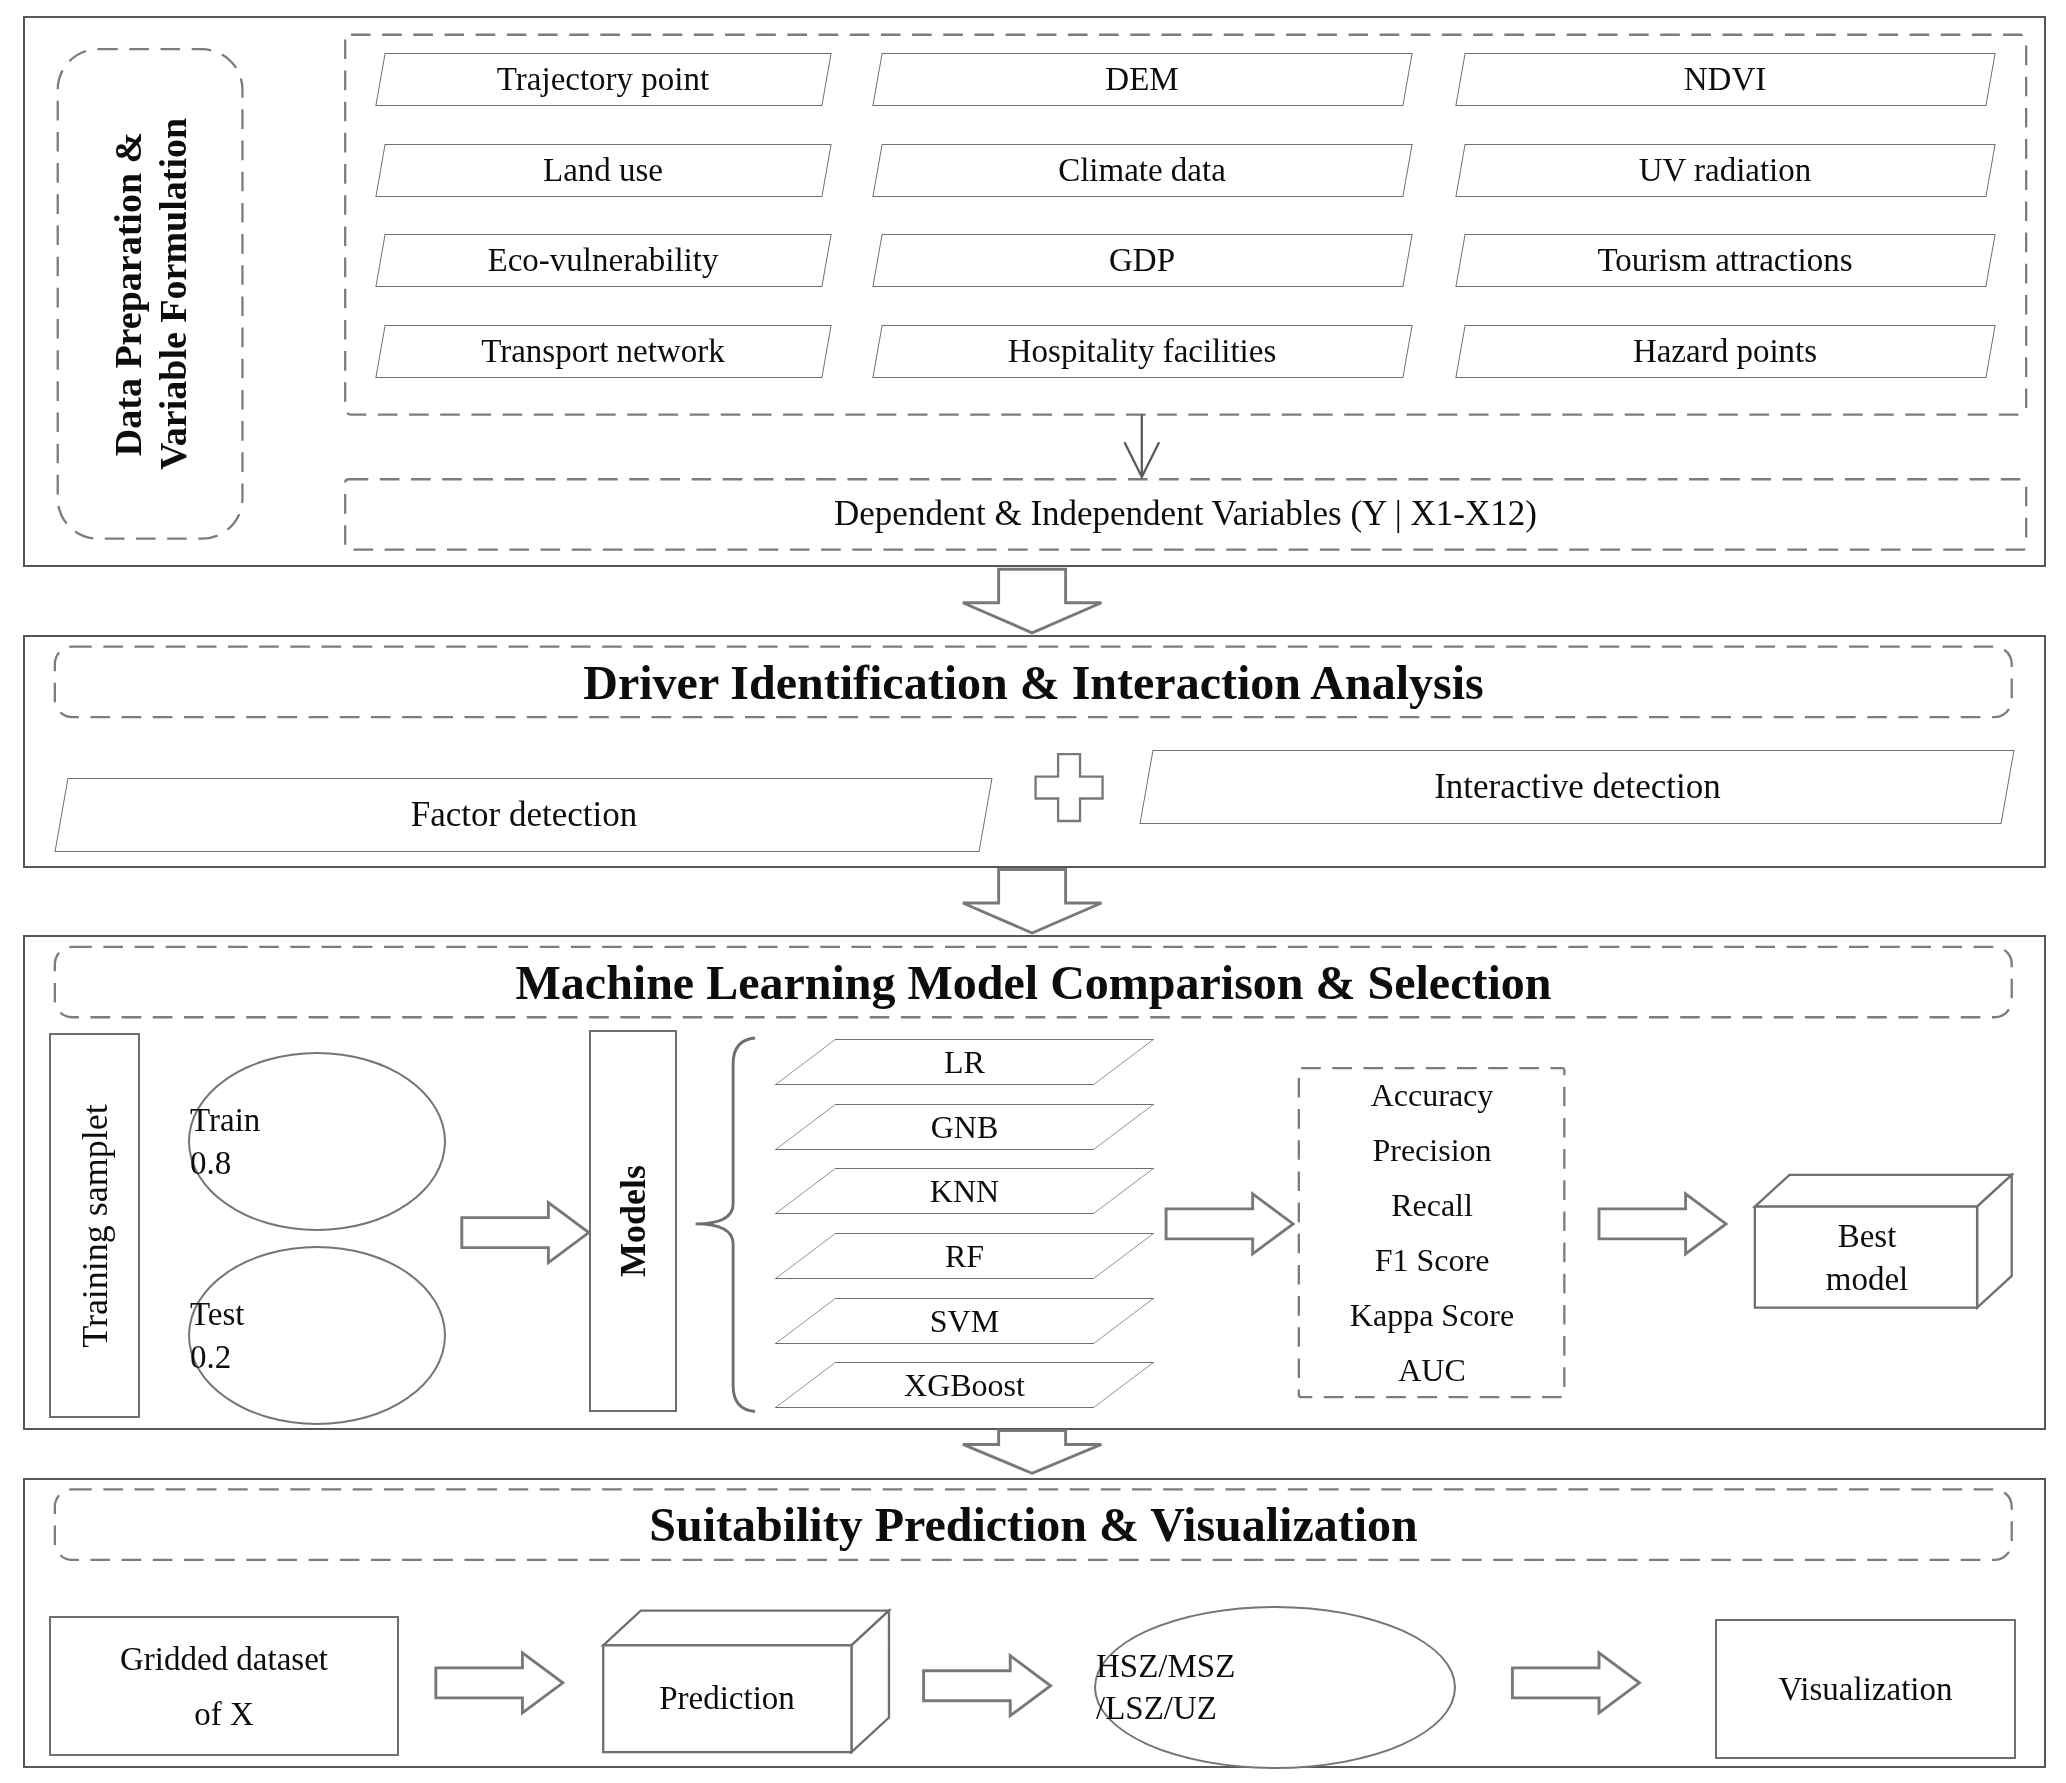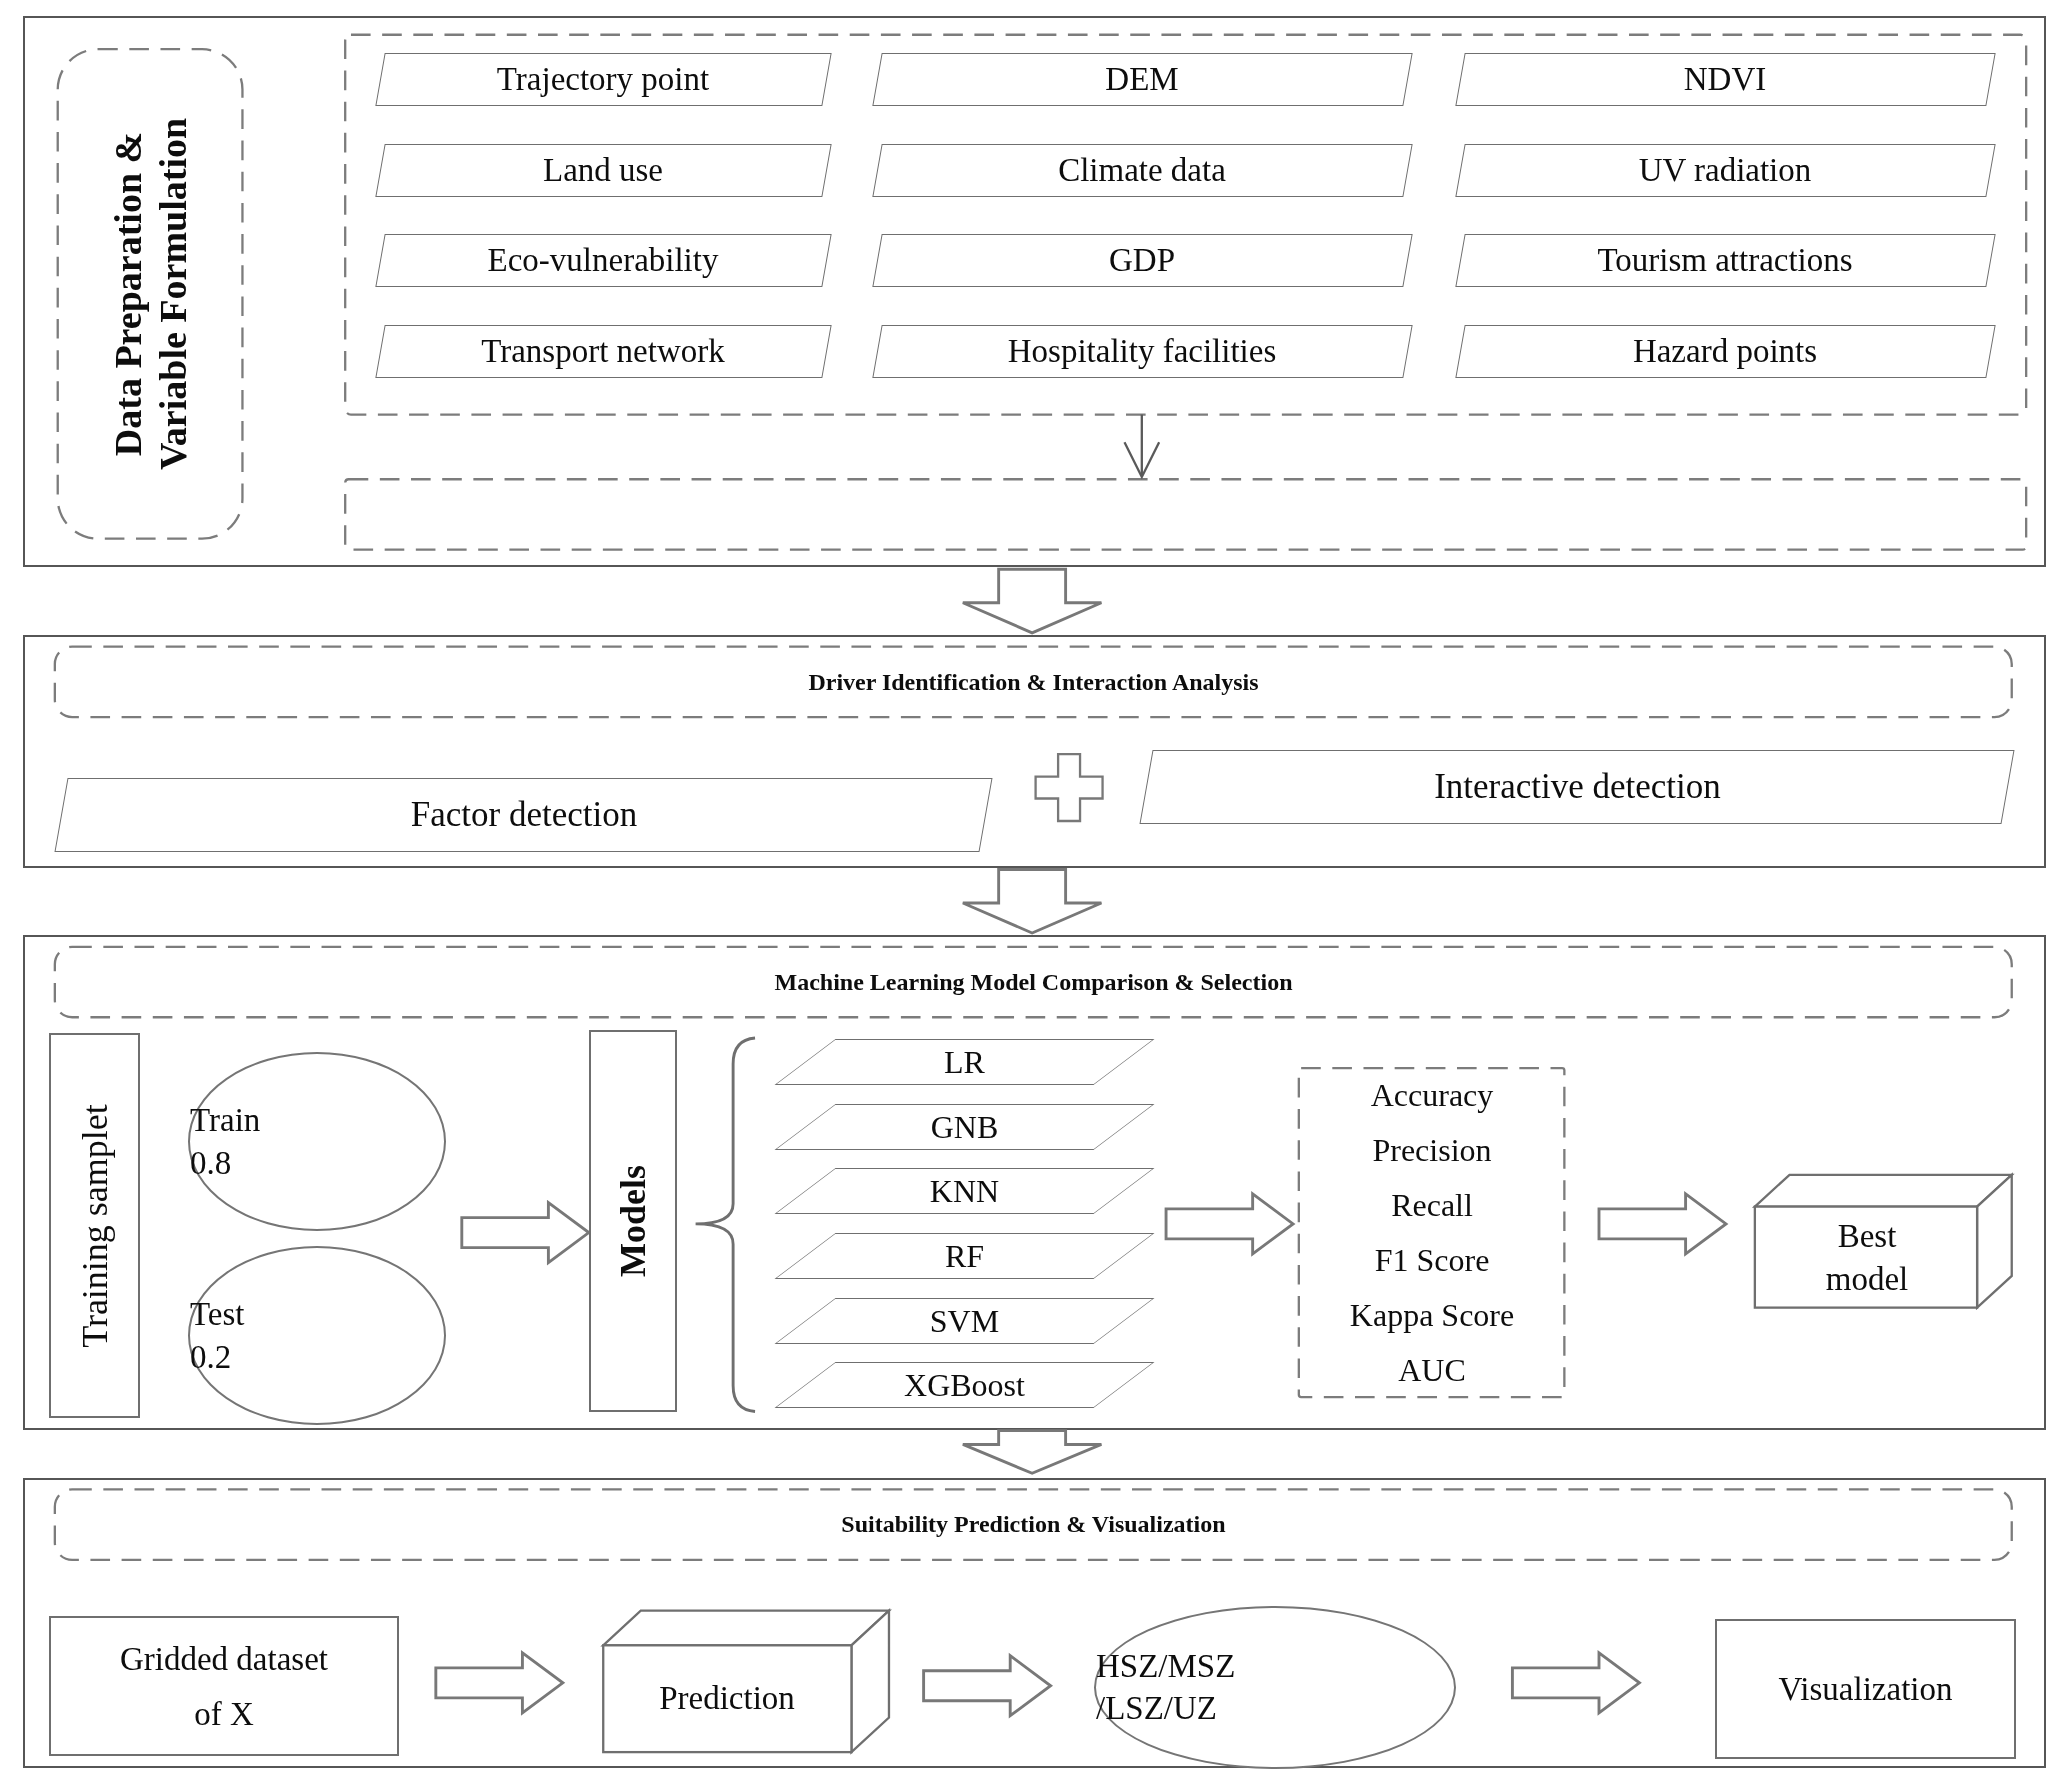--- a/index.html
+++ b/index.html
@@ -152,6 +152,9 @@
     <div class="plab">Hazard points</div>
   </div>
 
+  <div class="plainlab" style="left:345px; top:479px; width:1681px; height:70px; font-size:35px;">
+    <span>Dependent &amp; Independent Variables (Y | X1-X12)</span>
+  </div>
 
   <div class="title" style="left:55px; top:647px; width:1957px; height:70px;">
     <span>Driver Identification &amp; Interaction Analysis</span>

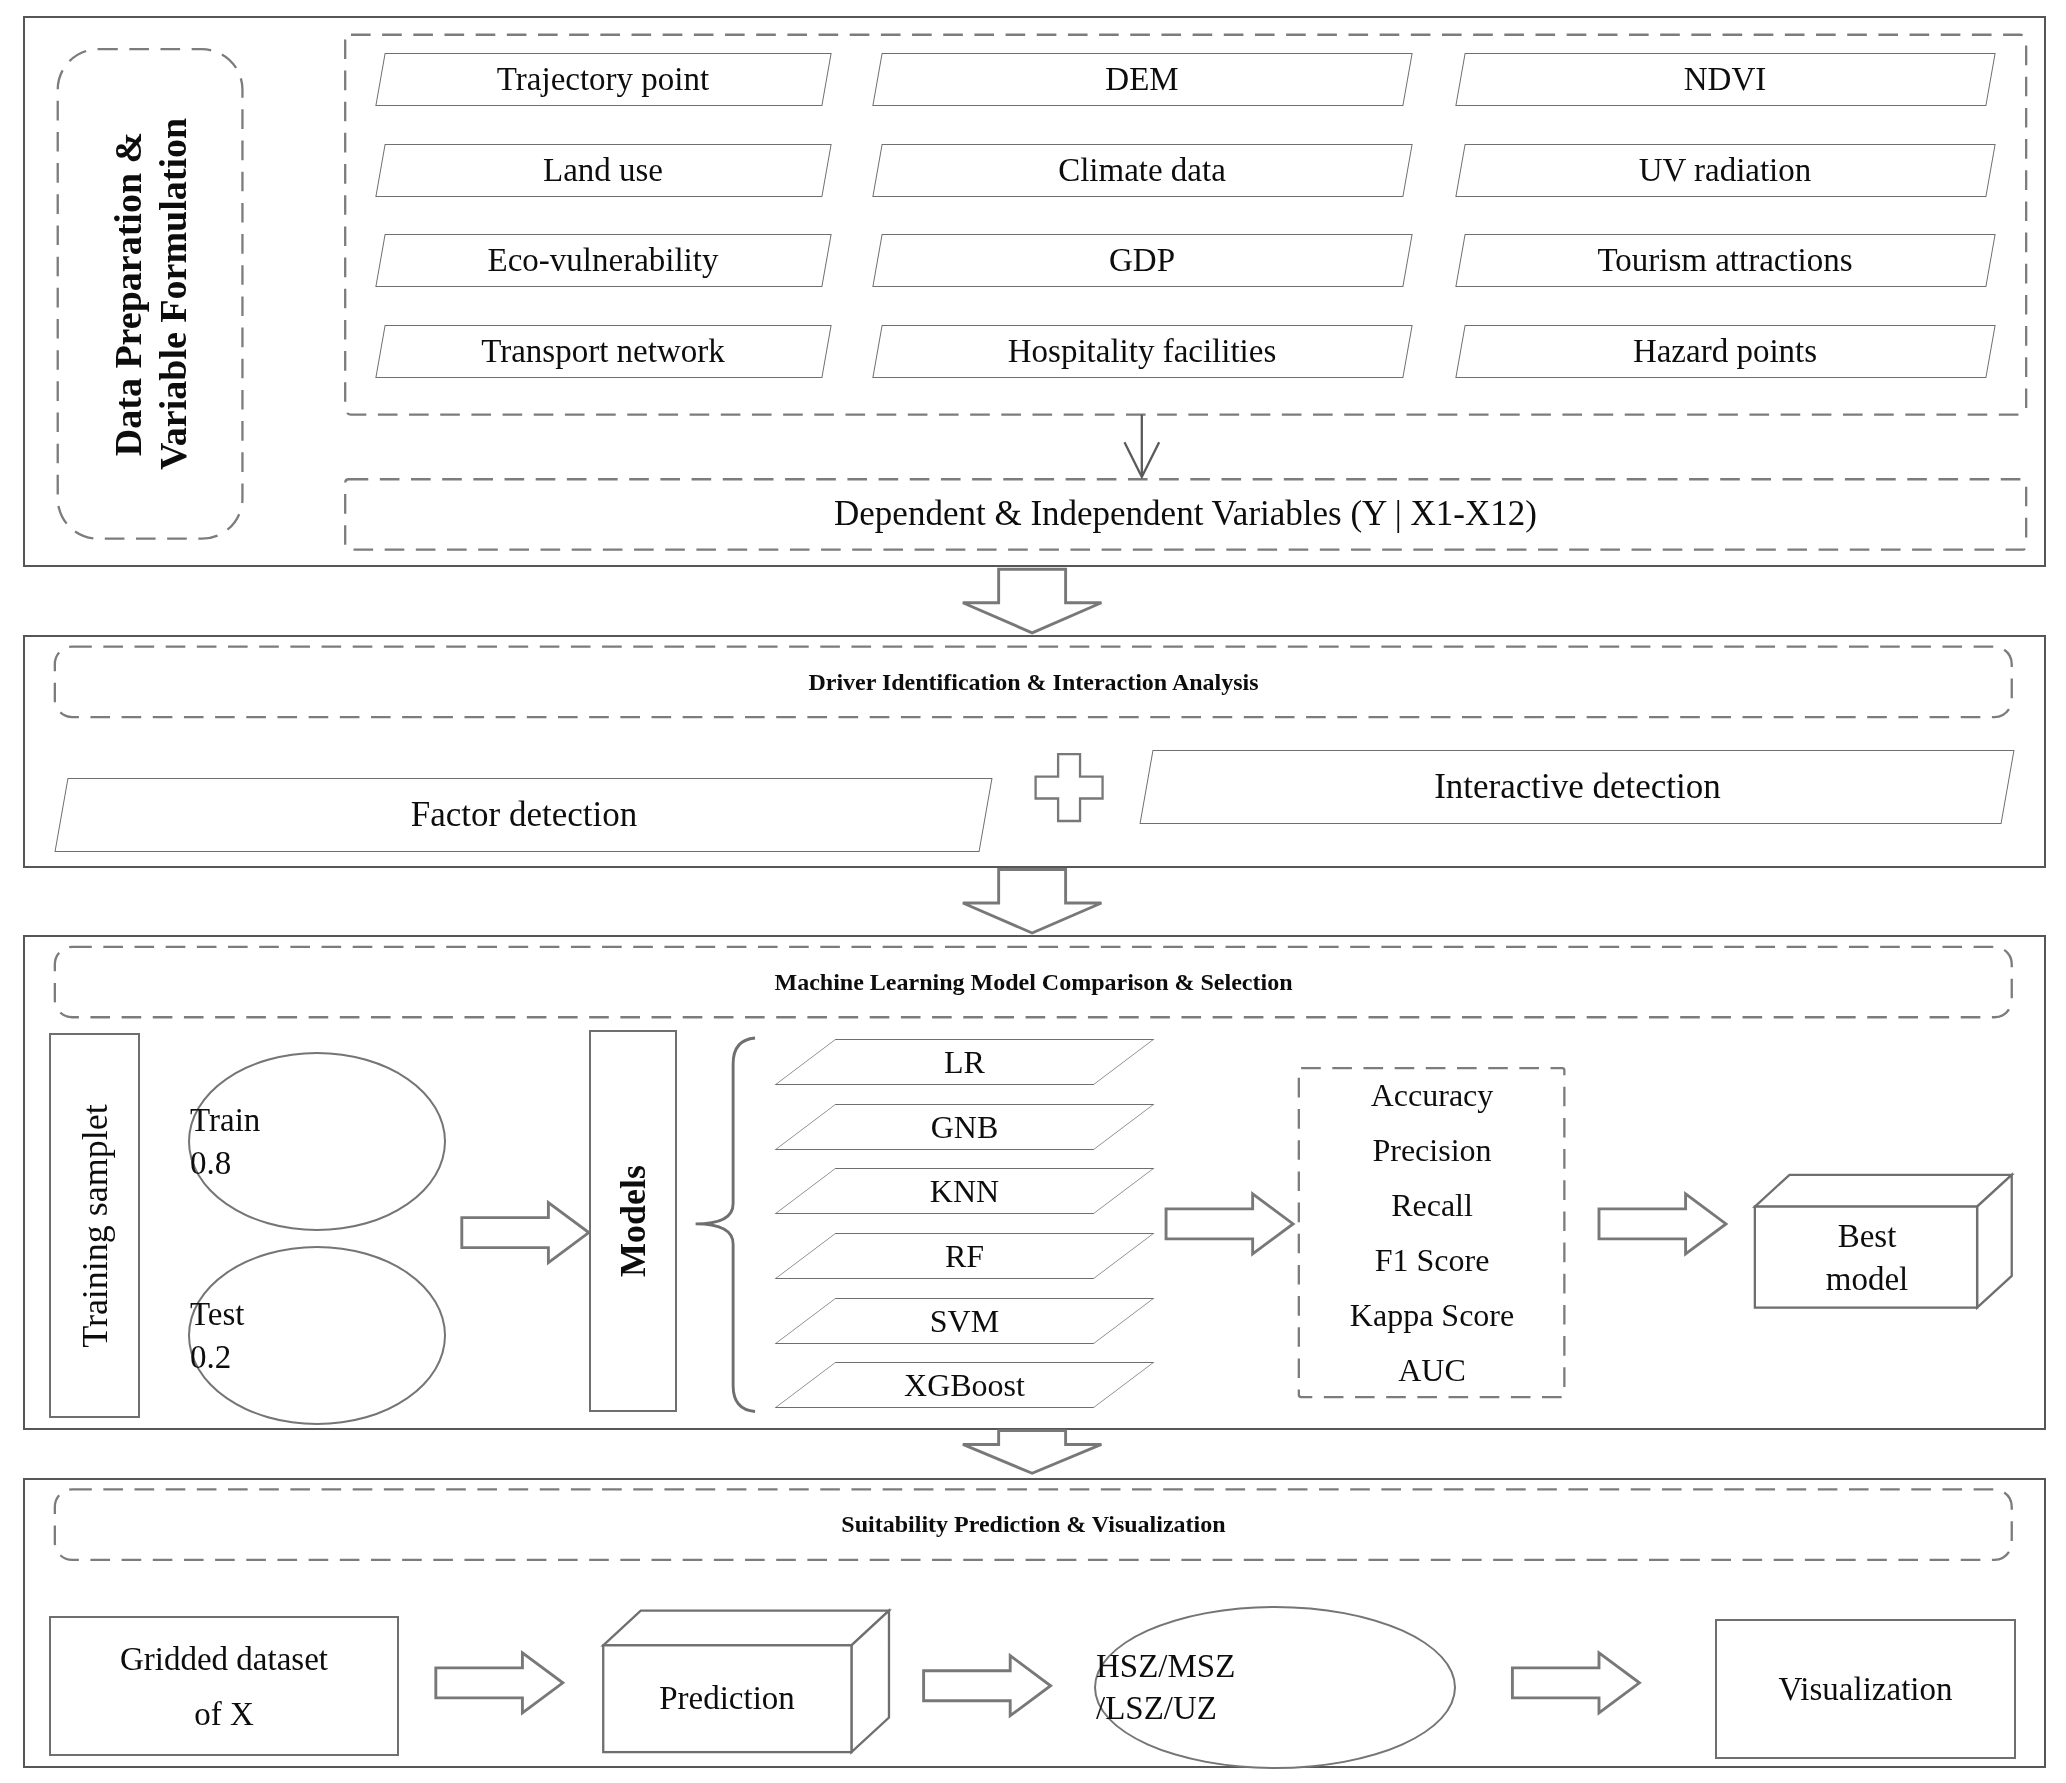--- a/index.html
+++ b/index.html
@@ -31,7 +31,7 @@
              display:flex; flex-direction:column; align-items:flex-start; justify-content:center;
              font-size:33px; line-height:1.3; z-index:3; }
 
-  .title { position:absolute; text-align:right; font-weight:bold; font-size:24px; z-index:3;
+  .title { position:absolute; text-align:right; font-weight:bold; font-size:48px; z-index:3;
            display:flex; align-items:center; justify-content:center; }
   .plainlab { position:absolute; display:flex; align-items:center; justify-content:center;
               z-index:3; font-size:33px; text-align:center; }

